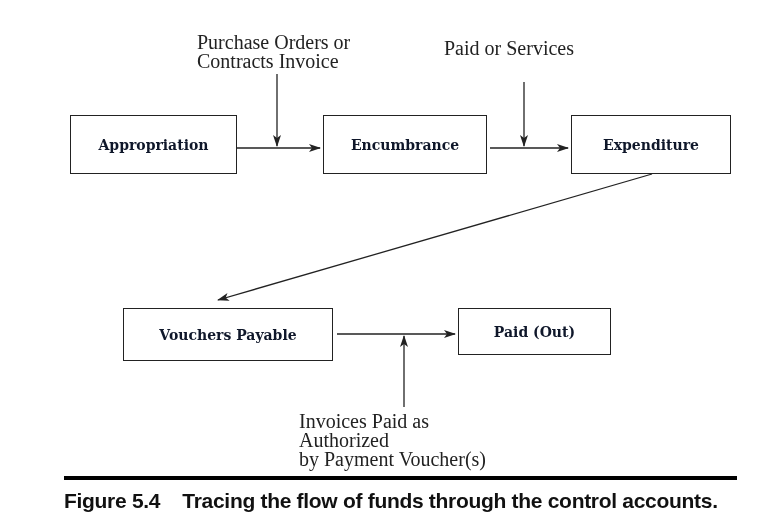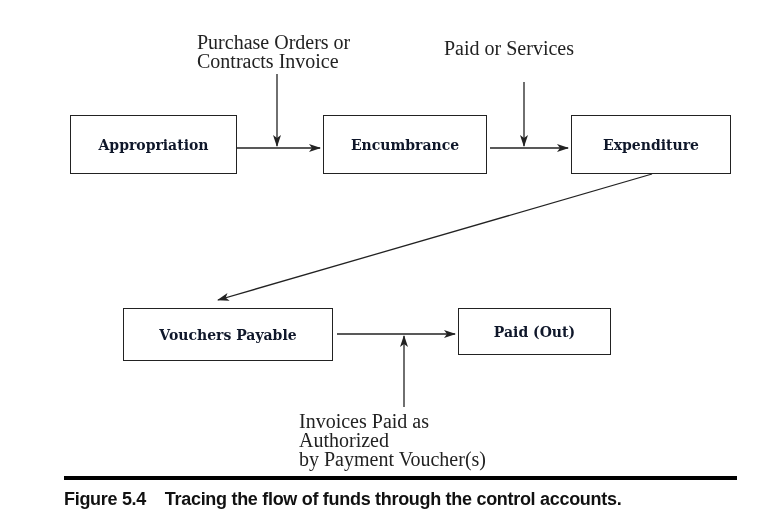--- a/index.html
+++ b/index.html
@@ -13,7 +13,7 @@
   svg.lines { position:absolute; left:0; top:0; }
   .rule { position:absolute; left:64px; top:476px; width:673px; height:4px; background:#000; }
   .caption { position:absolute; left:64px; top:489px; font-family:"Liberation Sans", sans-serif;
-             font-weight:bold; font-size:18px; color:#111; letter-spacing:-0.3px; white-space:pre; }
+             font-weight:bold; font-size:21px; color:#111; letter-spacing:-0.3px; white-space:pre; }
 </style>
 </head>
 <body>

